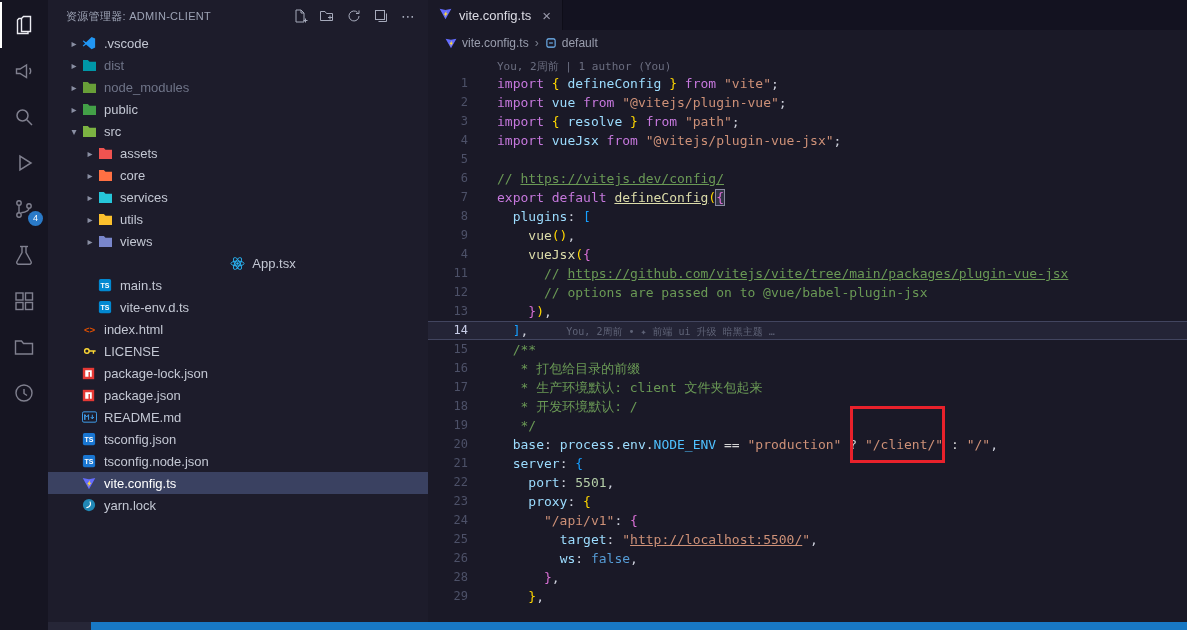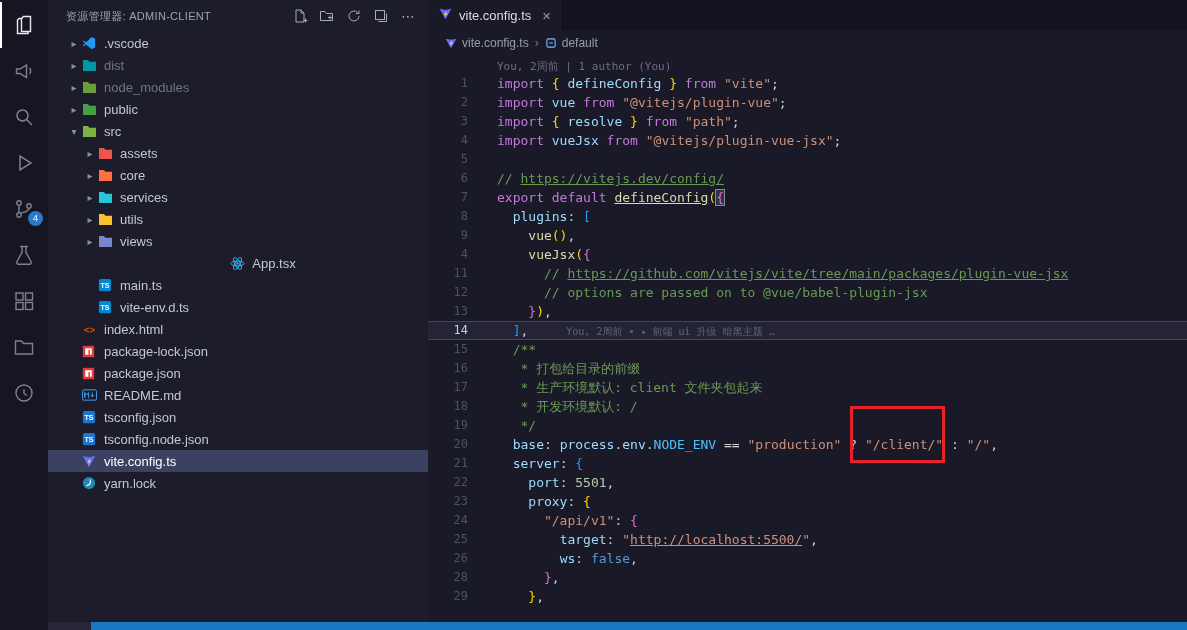--- a/index.html
+++ b/index.html
@@ -300,6 +300,16 @@
             </svg>
           </span>
           <span class="flabel">index.html</span>
+        </div>
+        <div class="trow" style="padding-left: 18px;">
+          <span class="chev"></span>
+          <span class="ficon">
+            <svg width="15" height="14" viewBox="0 0 16 16">
+              <circle cx="5" cy="8" r="2.6" fill="none" stroke="#fdd835" stroke-width="1.6"></circle>
+              <path d="M7.6 8H15M12.5 8v3" stroke="#fdd835" stroke-width="1.6" fill="none"></path>
+            </svg>
+          </span>
+          <span class="flabel">LICENSE</span>
         </div>
         <div class="trow" style="padding-left: 18px;">
           <span class="chev"></span>

